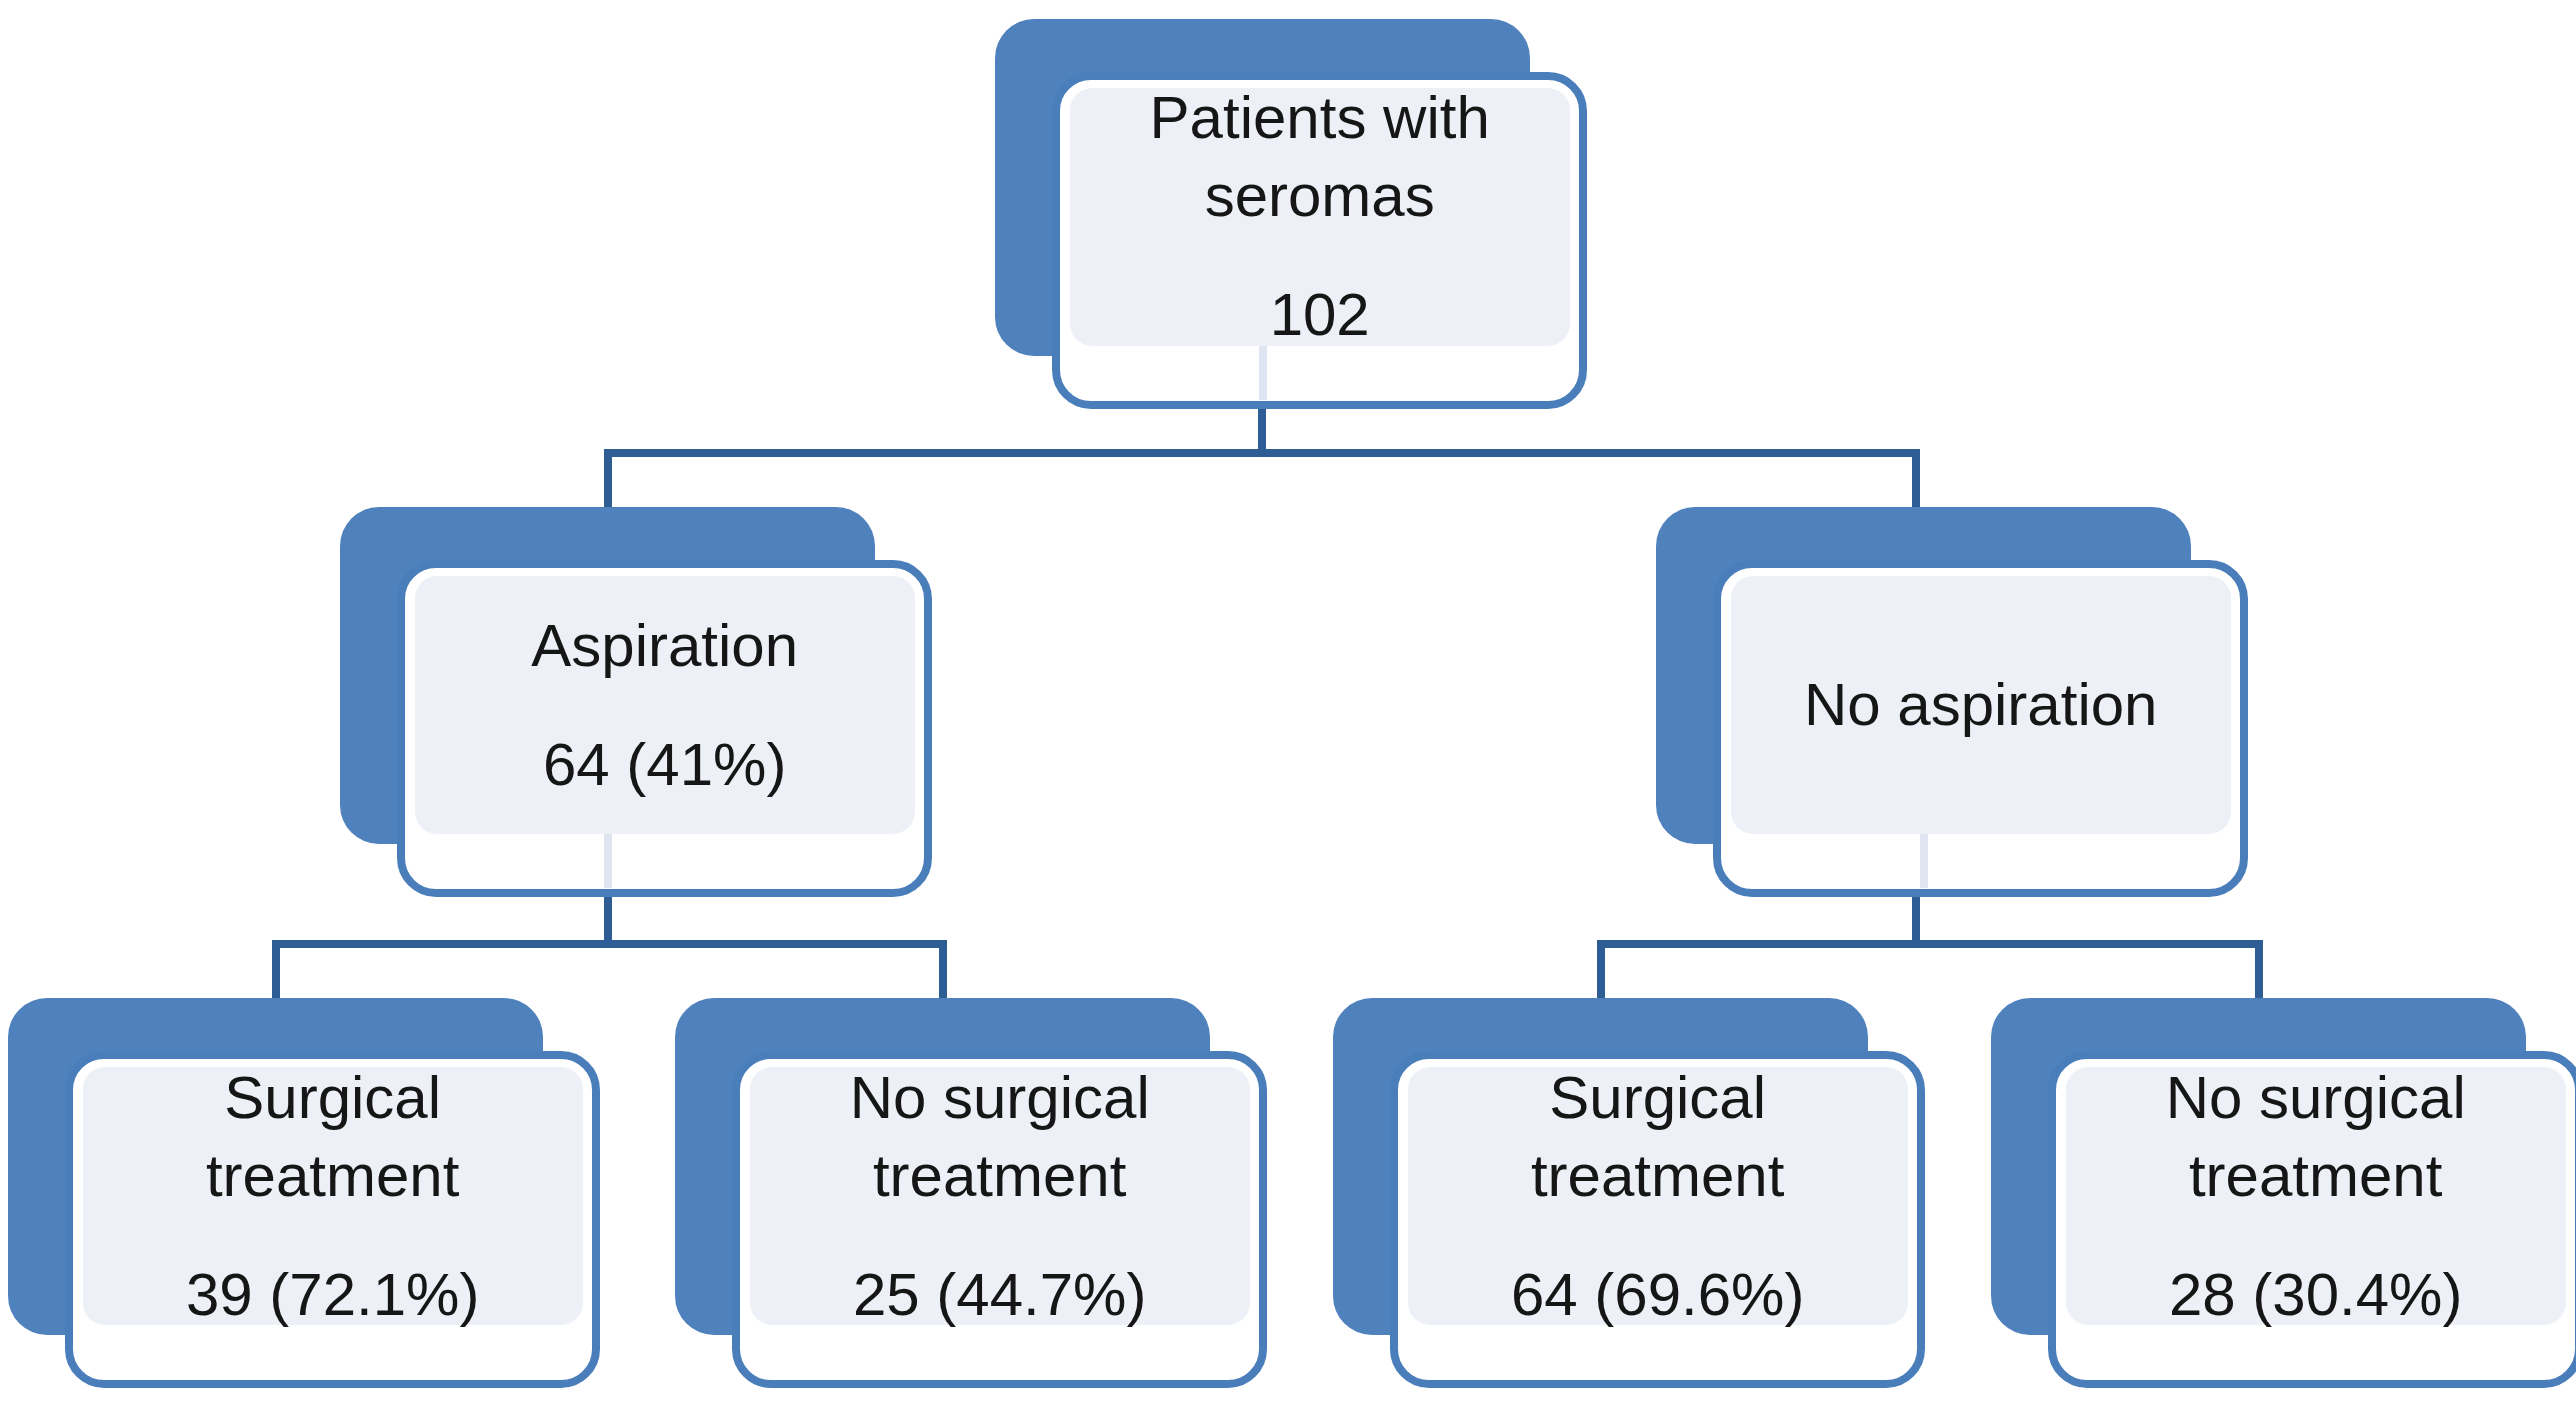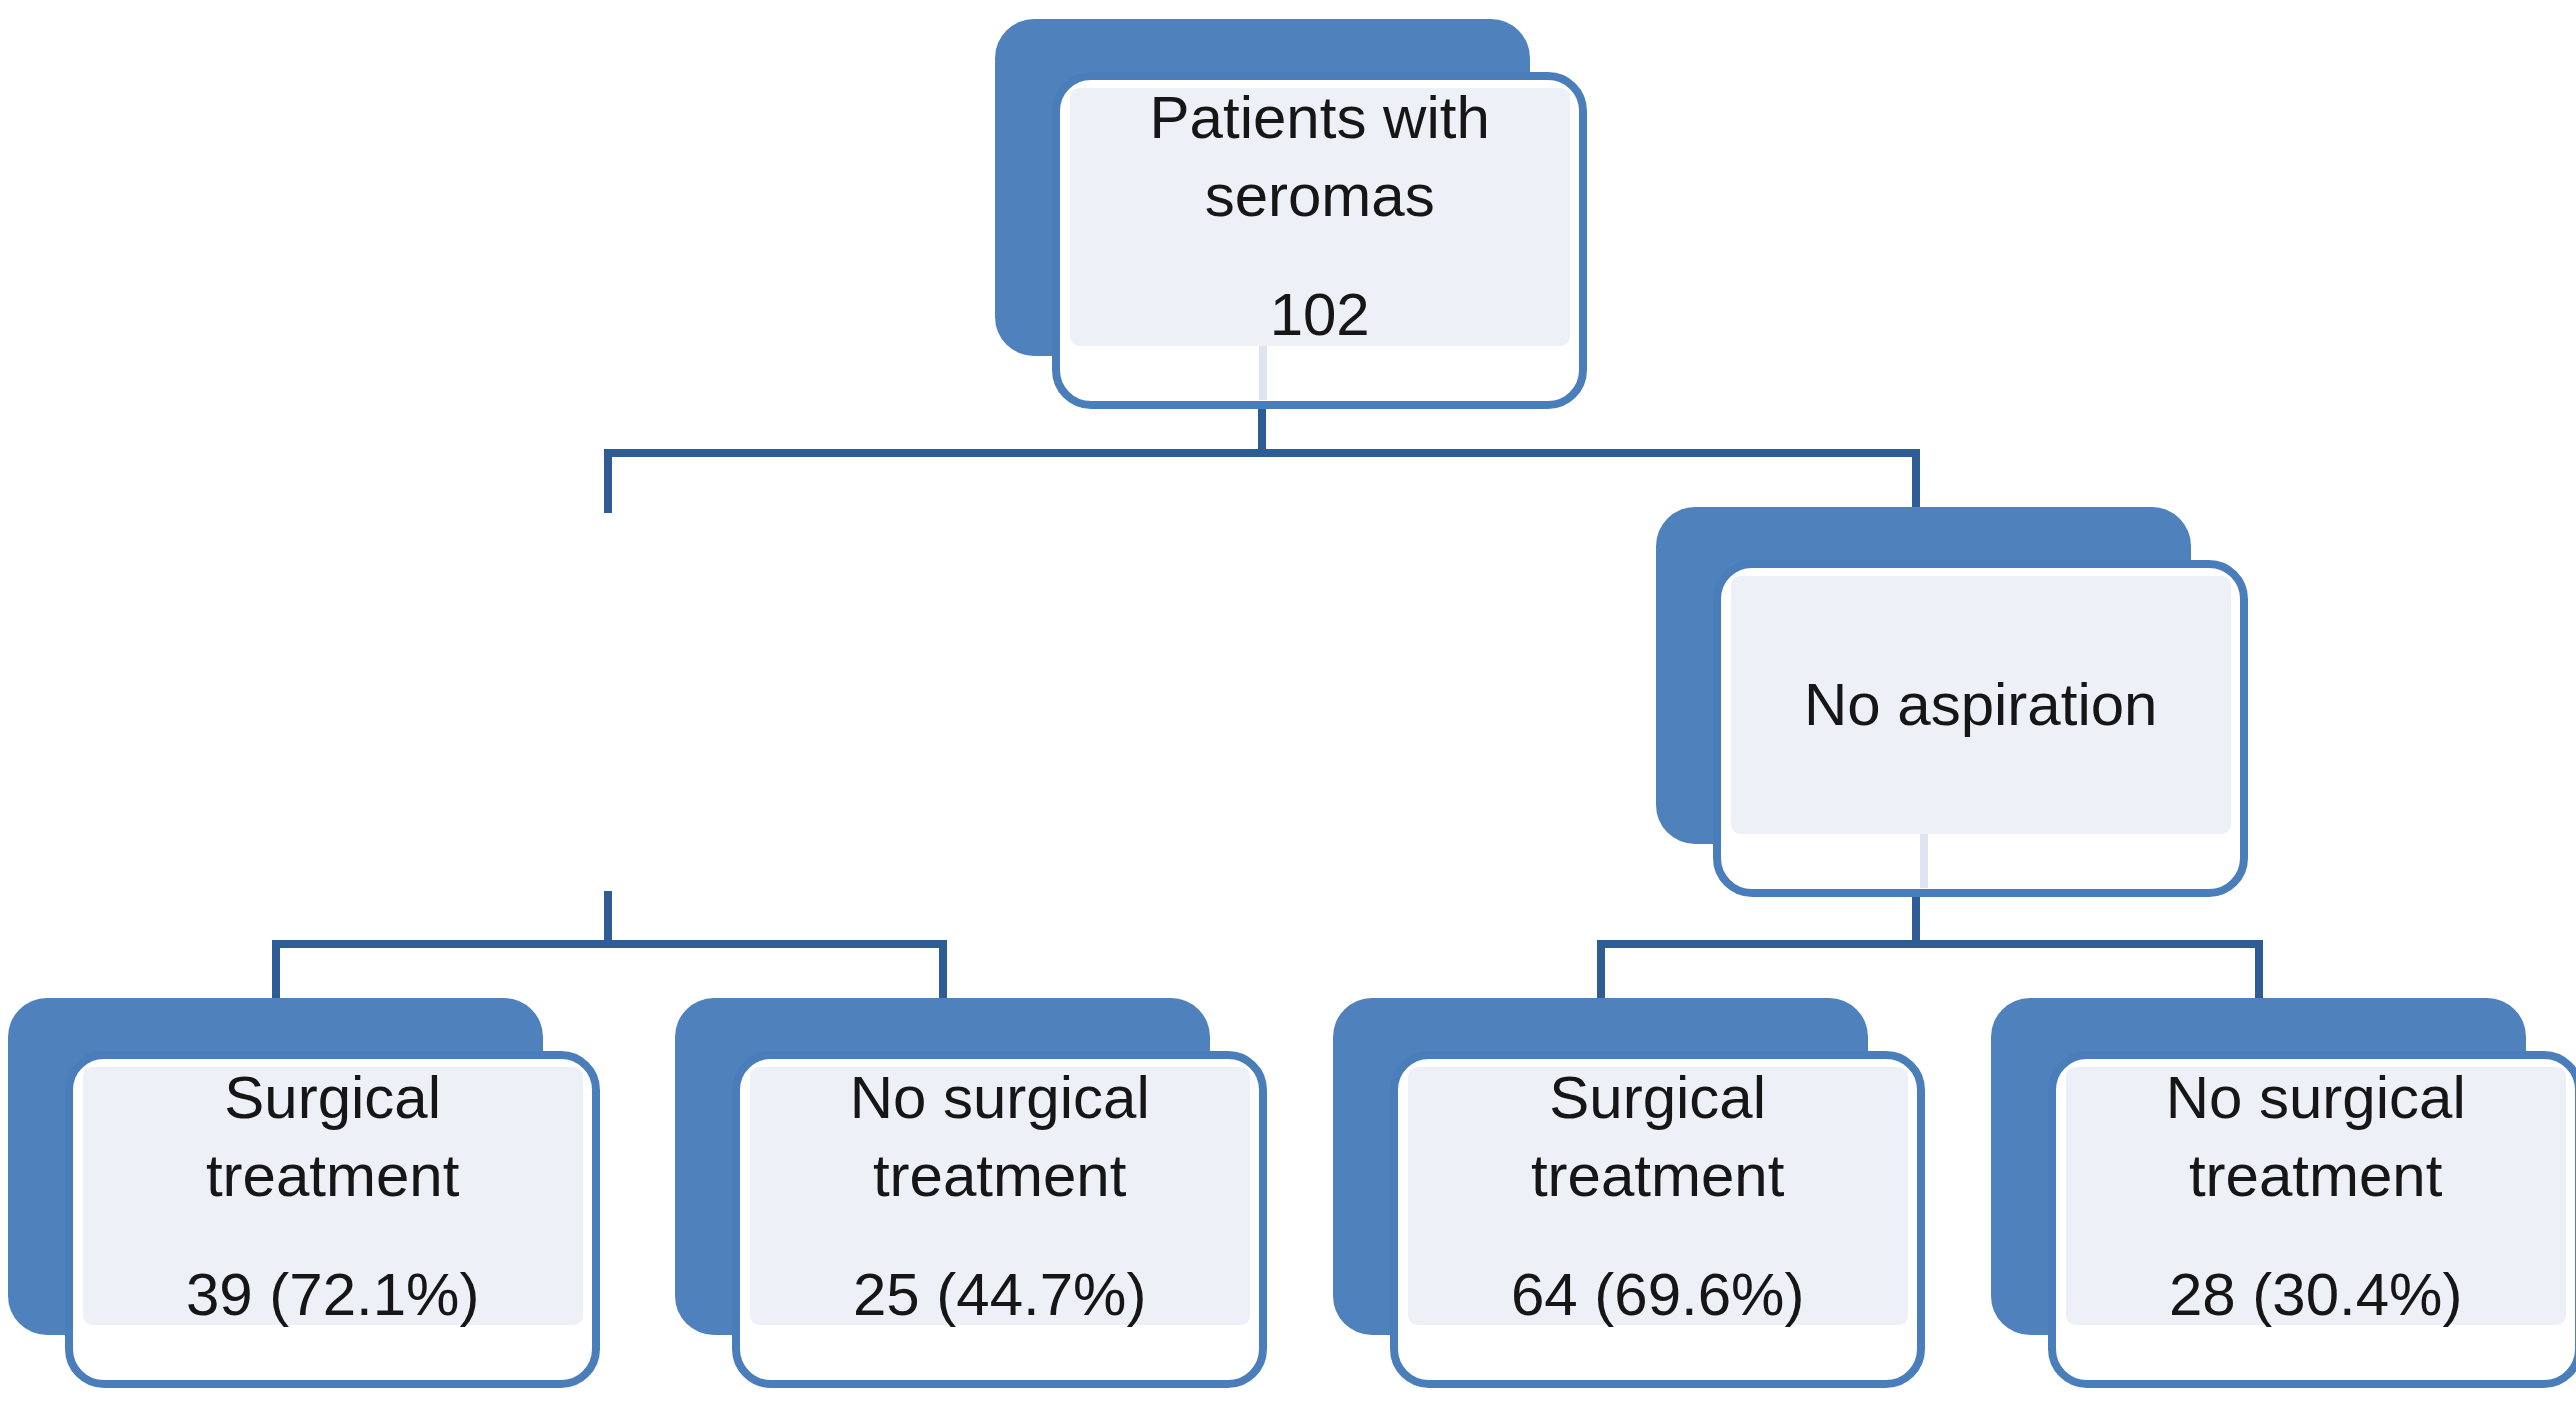--- a/index.html
+++ b/index.html
@@ -44,7 +44,7 @@
     position: absolute; left: 9.7px; top: 8px;
     width: 500px; height: 258px;
     background: var(--node-panel);
-    border-radius: 9px;
+    border-radius: 22px;
     display: flex; flex-direction: column;
     align-items: center; justify-content: center;
     gap: 41px;

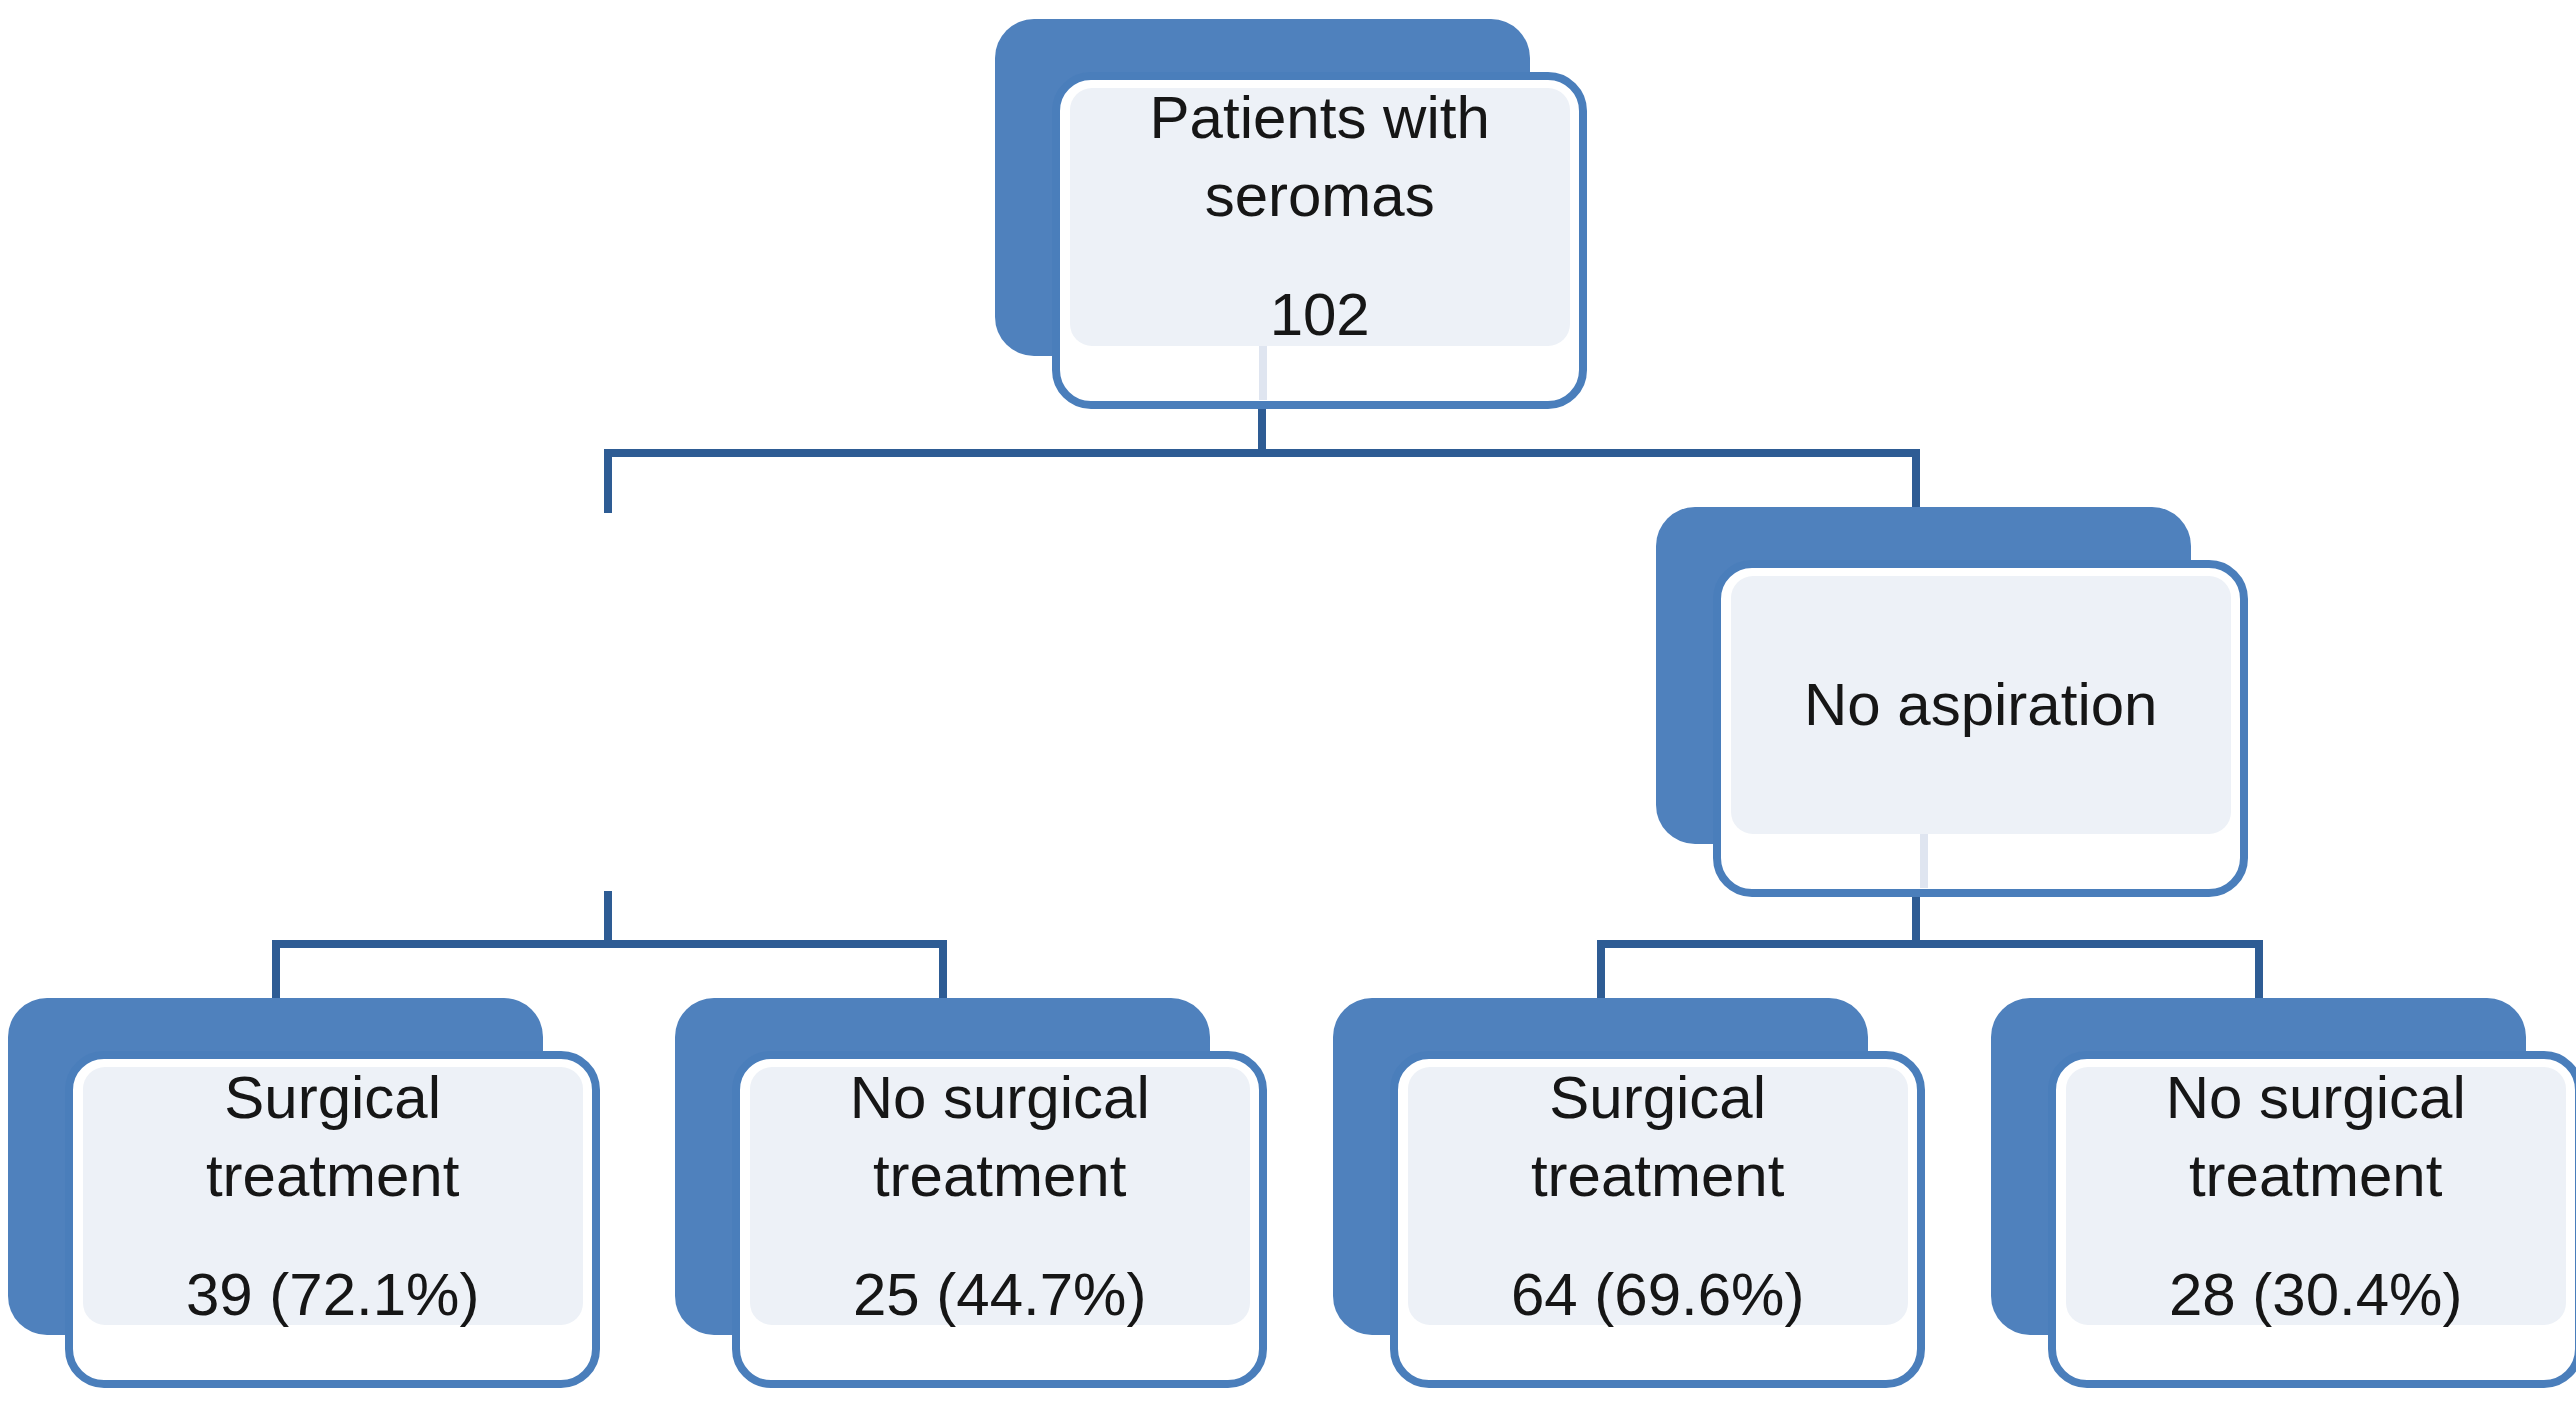--- a/index.html
+++ b/index.html
@@ -96,6 +96,16 @@
     </div>
   </div>
 
+  <div class="node" style="left:340px; top:507px;">
+    <div class="node-back"></div>
+    <div class="node-front">
+      <div class="node-panel">
+        <div class="node-label">Aspiration</div>
+        <div class="node-value">64 (41%)</div>
+      </div>
+      <div class="node-tail"></div>
+    </div>
+  </div>
 
   <div class="node" style="left:1648px; top:507px;margin-left:8px;">
     <div class="node-back"></div>

